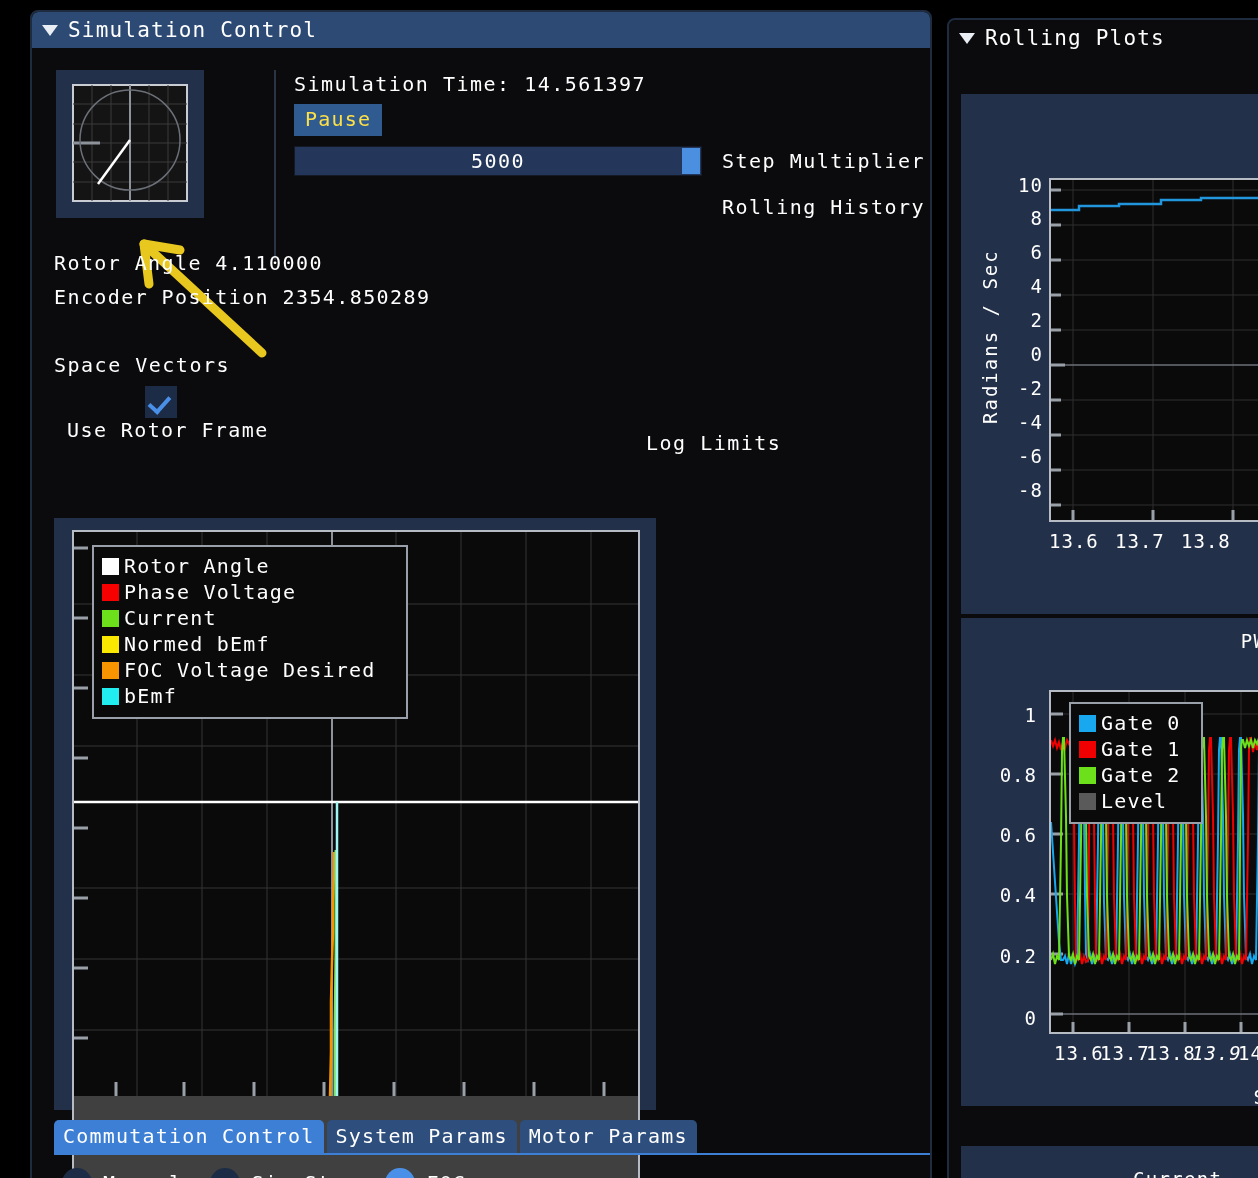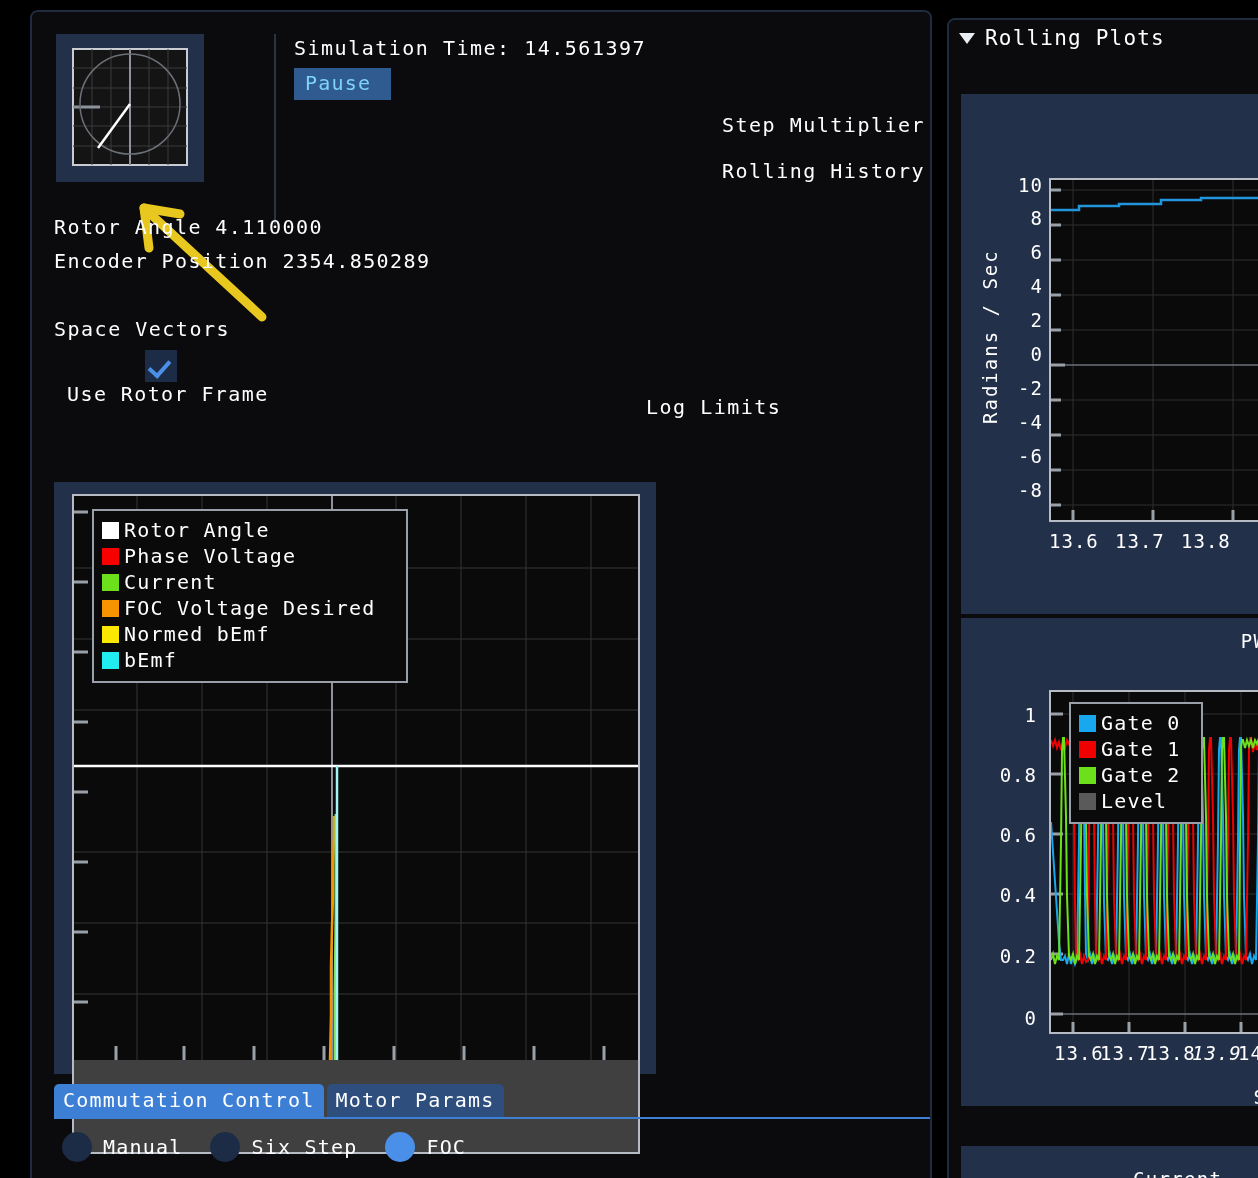--- a/index.html
+++ b/index.html
@@ -206,6 +206,10 @@
 <div class="root">
 
   <div class="window" id="sim-window">
+    <div class="titlebar">
+      <div class="caret"></div>
+      <div class="title-text">Simulation Control</div>
+    </div>
 
     <div class="body-area">
 

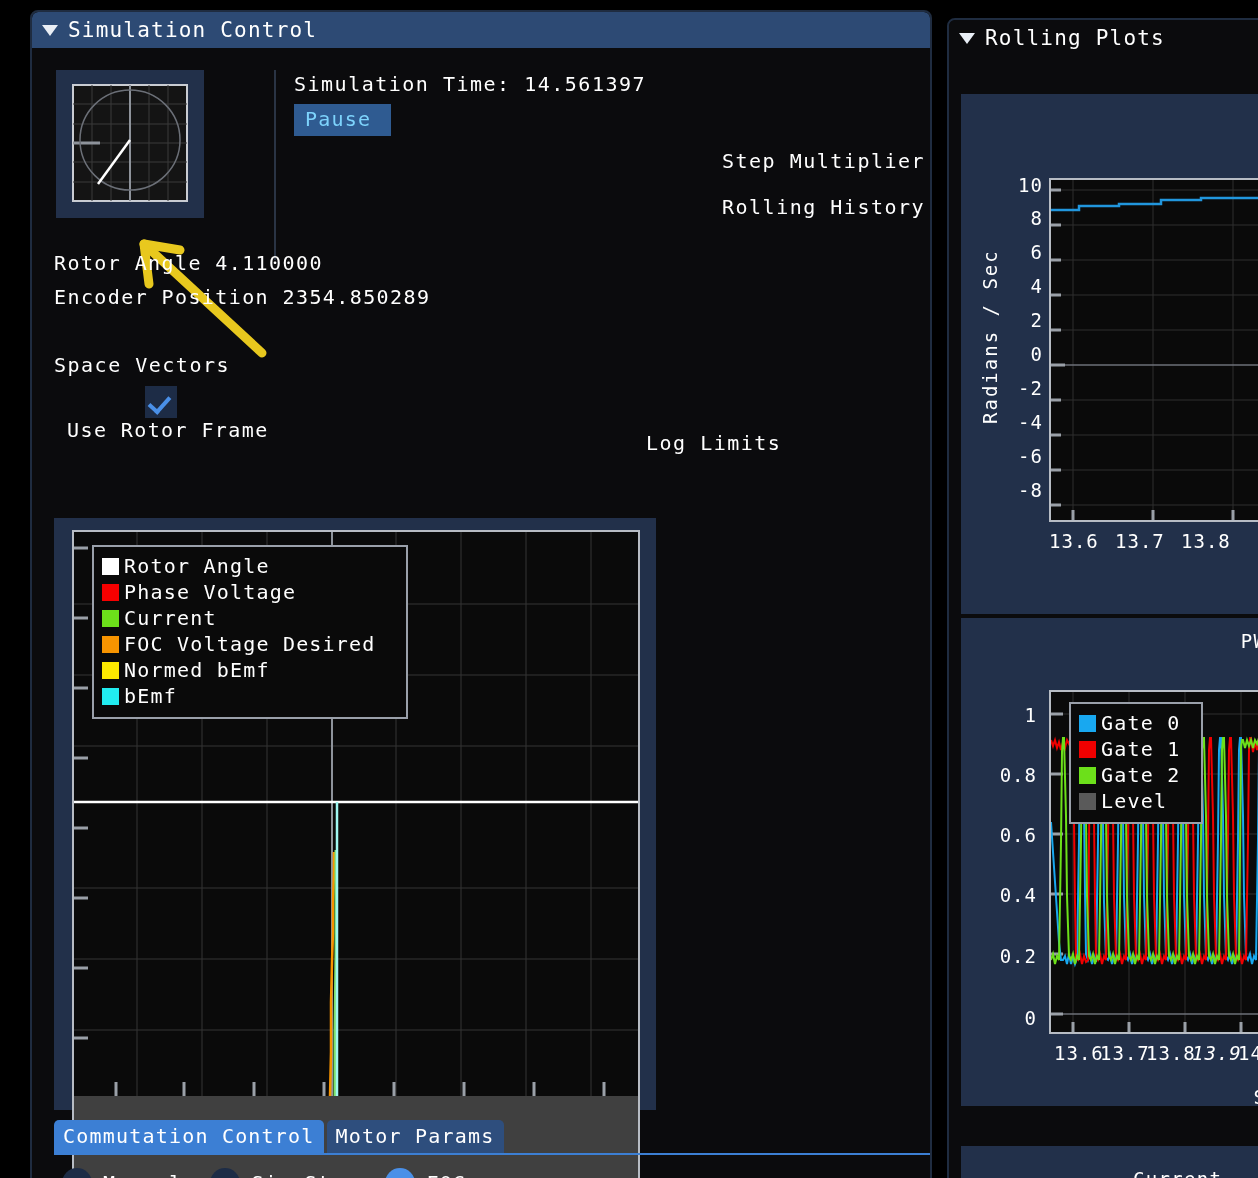--- a/index.html
+++ b/index.html
@@ -66,9 +66,9 @@
   }
   .btn-pause {
     position: absolute; left: 262px; top: 56px;
-    background: #2f5b91; color: #7dd3fc;
+    background: #2f5b91; color: #fde047;
     font-size: 20px; letter-spacing: 1.2px;
-    padding: 3px 20px 5px 11px;
+    padding: 3px 11px 5px 11px;
     border: none; cursor: pointer;
     font-family: "DejaVu Sans Mono", monospace;
   }

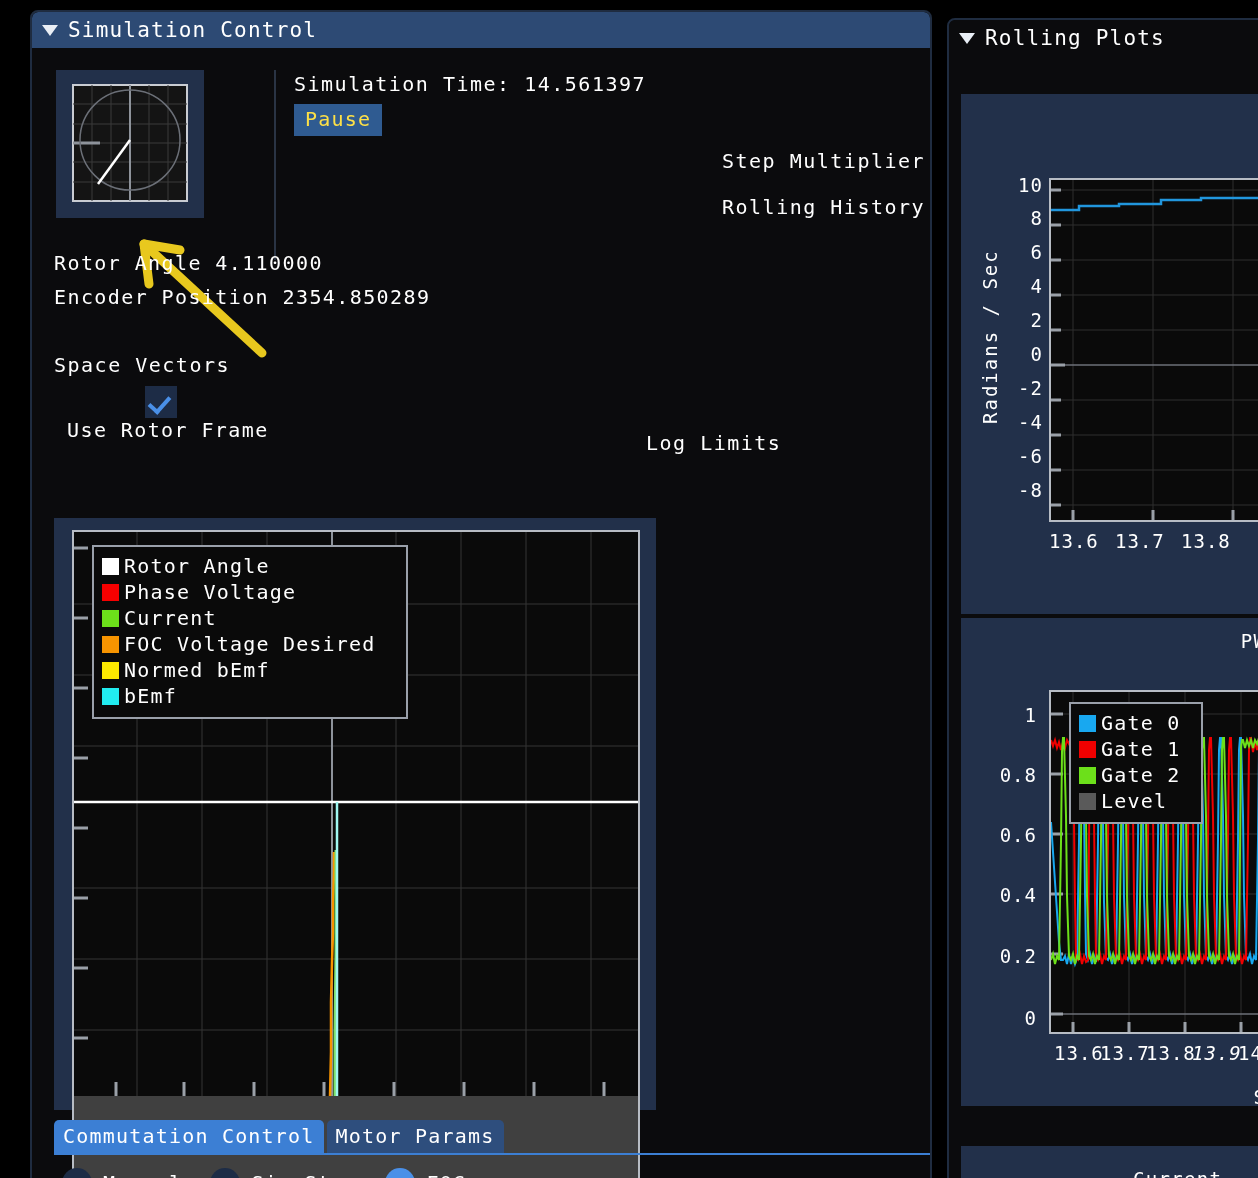--- a/index.html
+++ b/index.html
@@ -248,6 +248,10 @@
       <div class="simtime">Simulation Time: 14.561397</div>
       <button class="btn-pause">Pause</button>
 
+      <div class="slider" style="left:262px; top:98px; width:408px;">
+        <span class="sval">5000</span>
+        <span class="grip" style="right:1px;"></span>
+      </div>
       <div class="slider-label" style="left:690px; top:101px;">Step Multiplier</div>
 
       <div class="slider-label" style="left:690px; top:147px;">Rolling History</div>

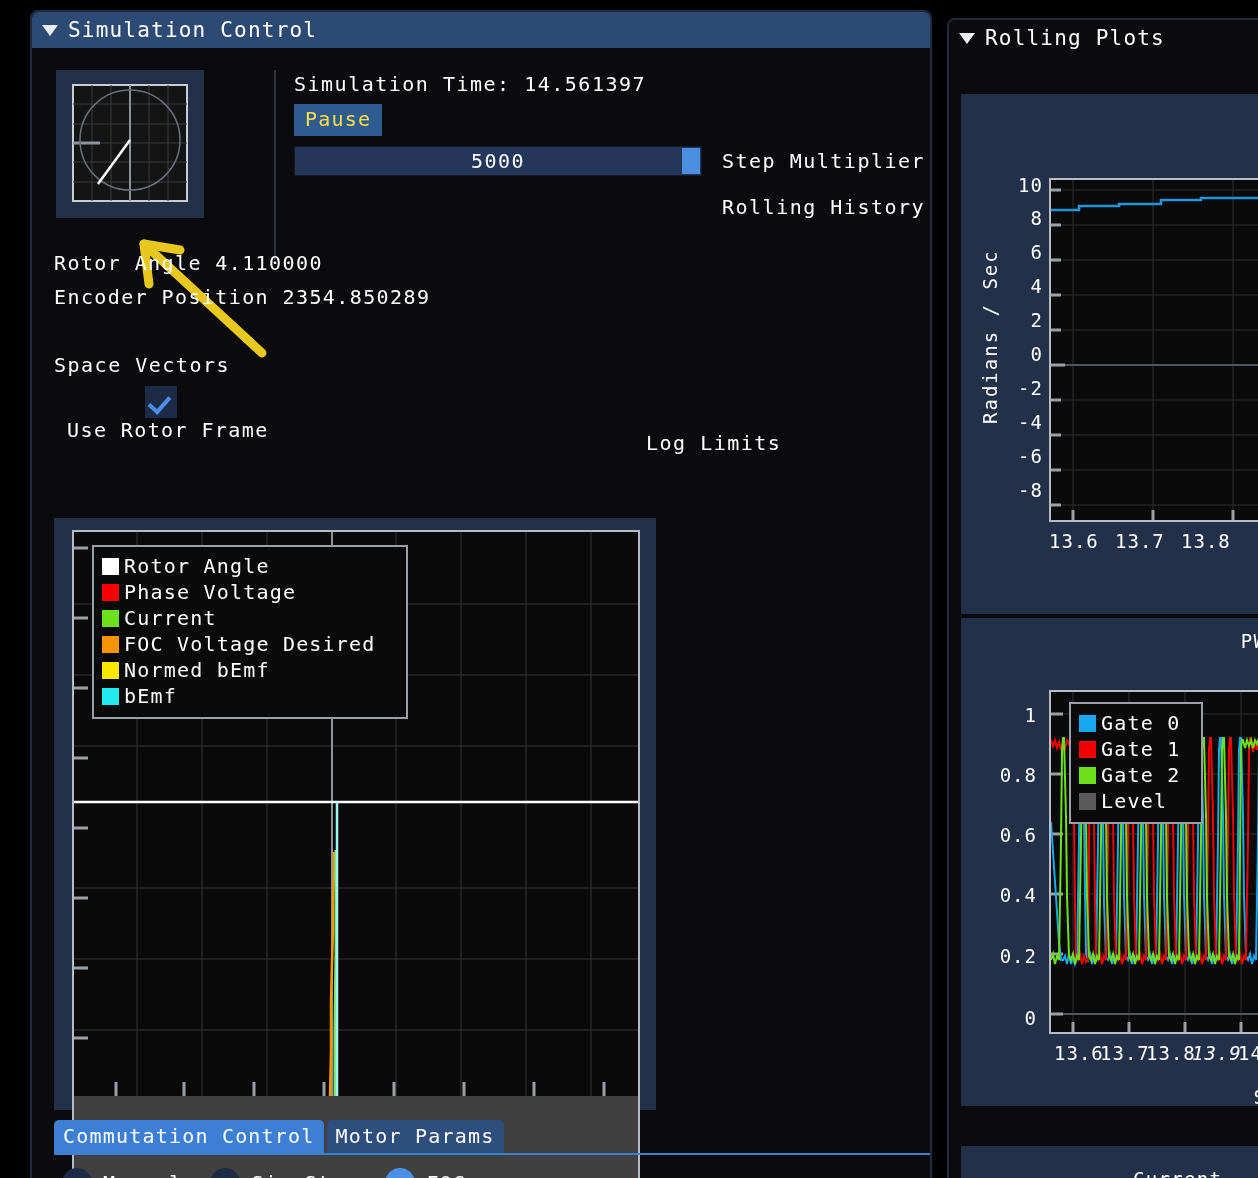--- a/index.html
+++ b/index.html
@@ -330,12 +330,12 @@
               <span class="legend-text">Current</span>
             </div>
             <div class="legend-row">
+              <span class="legend-swatch" style="background:#fbe800"></span>
+              <span class="legend-text">Normed bEmf</span>
+            </div>
+            <div class="legend-row">
               <span class="legend-swatch" style="background:#f79400"></span>
               <span class="legend-text">FOC Voltage Desired</span>
-            </div>
-            <div class="legend-row">
-              <span class="legend-swatch" style="background:#fbe800"></span>
-              <span class="legend-text">Normed bEmf</span>
             </div>
             <div class="legend-row">
               <span class="legend-swatch" style="background:#21ecf0"></span>

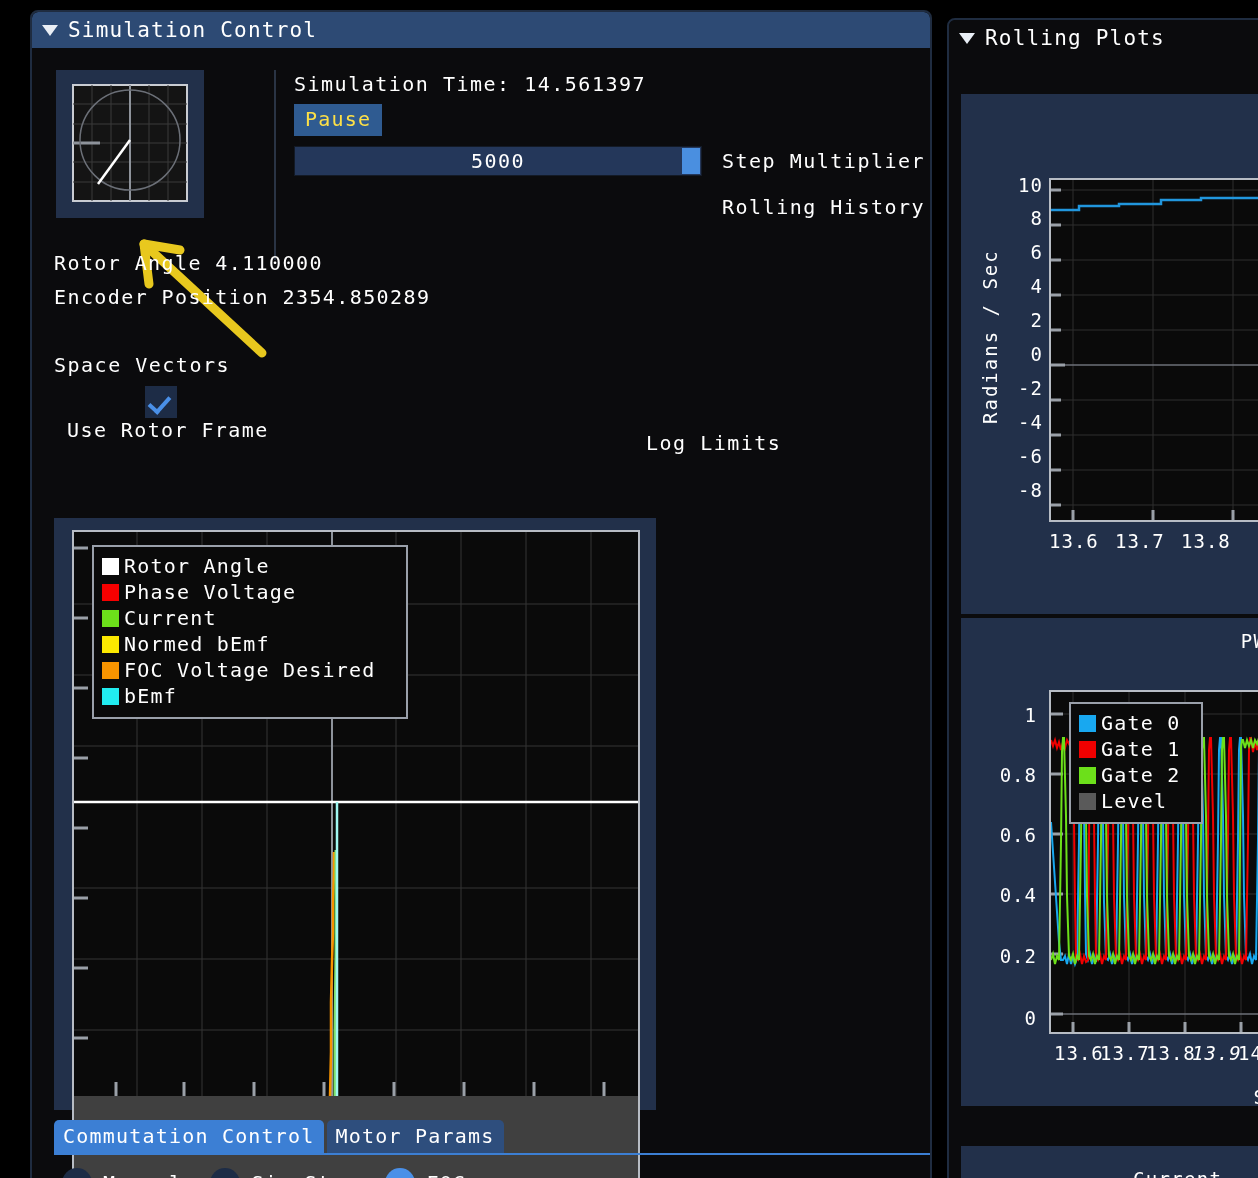--- a/index.html
+++ b/index.html
@@ -347,6 +347,7 @@
 
       <div class="tabstrip">
         <div class="tab active">Commutation Control</div>
+        <div class="tab">System Params</div>
         <div class="tab">Motor Params</div>
       </div>
       <div class="tab-underline"></div>

